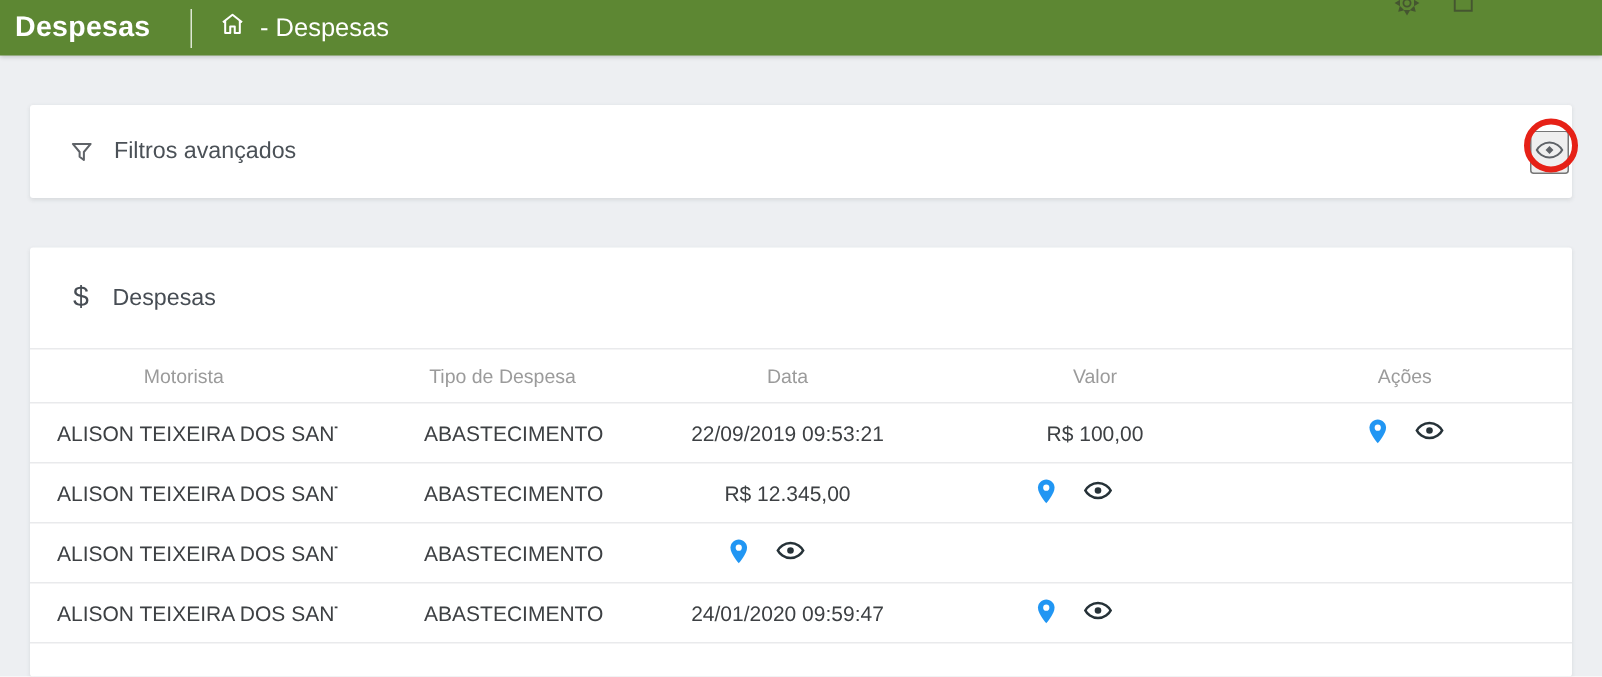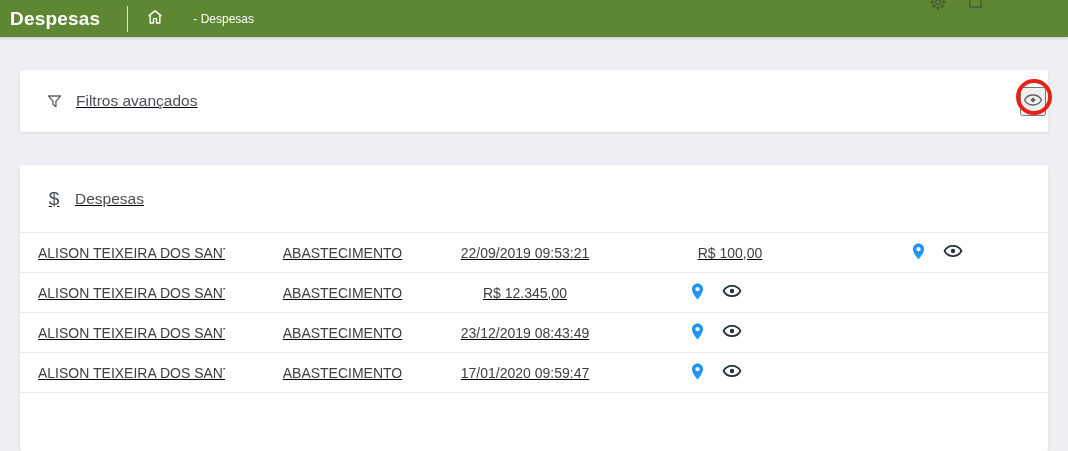--- a/index.html
+++ b/index.html
@@ -26,7 +26,7 @@
     width:1px; height:26px; background:rgba(255,255,255,.8); margin-left:27px;
   }
   .home-btn { margin-left:18px; display:flex; align-items:center; cursor:pointer; }
-  .breadcrumb { margin-left:29px; color:#fff; font-size:12px; font-weight:500; }
+  .breadcrumb { margin-left:9px; color:#fff; font-size:17px; font-weight:500; }
   .topbar-right-icon { position:absolute; top:-7px; opacity:.75; }
   .topbar-right-icon.gear { left:929px; }
   .topbar-right-icon.win  { left:967px; }

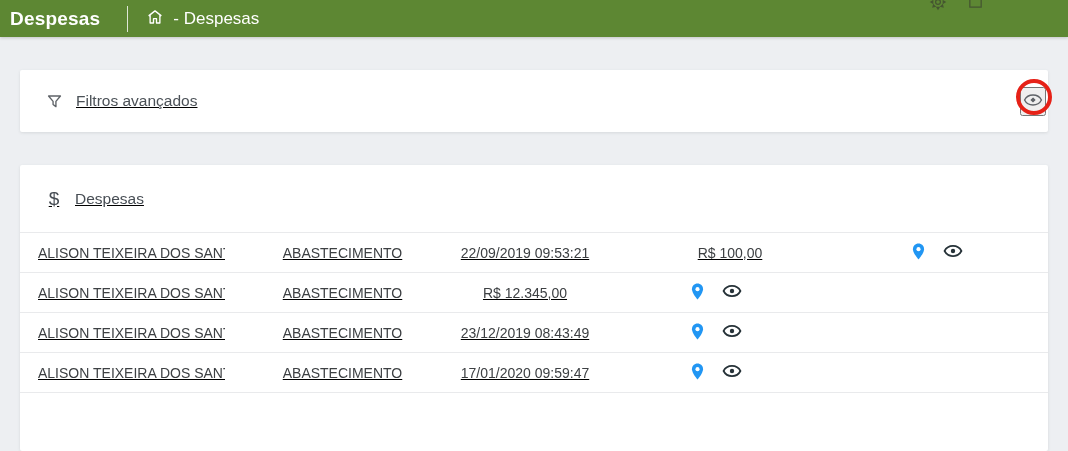--- a/index.html
+++ b/index.html
@@ -34,7 +34,7 @@
   
   .card {
     position:absolute; left:20px; right:20px; background:#fff;
-    border-radius:2px; box-shadow:0 1px 3px rgba(60,64,67,.12);text-decoration:underline;
+    border-radius:2px; box-shadow:0 1px 3px rgba(60,64,67,.12);
   }
   .filters-card { top:70px; height:62px; display:flex; align-items:center; }
   .filters-label { margin-left:12px; font-size:15.5px; font-weight:500; color:#4b5157; }

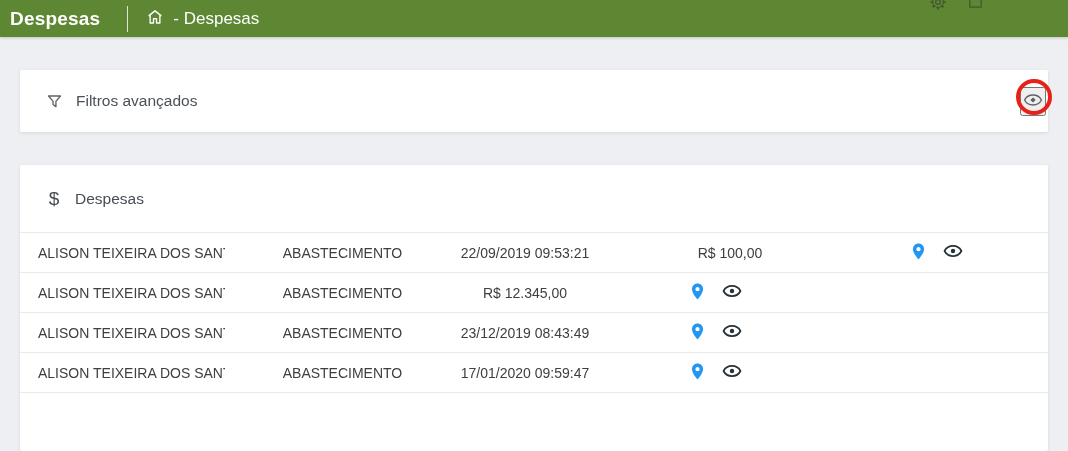--- a/index.html
+++ b/index.html
@@ -127,6 +127,13 @@
     <span class="table-card-title">Despesas</span>
   </div>
 
+  <div class="tbl-row tbl-head">
+    <div class="cell c-motorista">Motorista</div>
+    <div class="cell c-tipo">Tipo de Despesa</div>
+    <div class="cell">Data</div>
+    <div class="cell">Valor</div>
+    <div class="cell" style="padding-right:30px;">Ações</div>
+  </div>
 
   <div class="tbl-row tbl-data">
     <div class="cell c-motorista">ALISON TEIXEIRA DOS SANTOS</div>

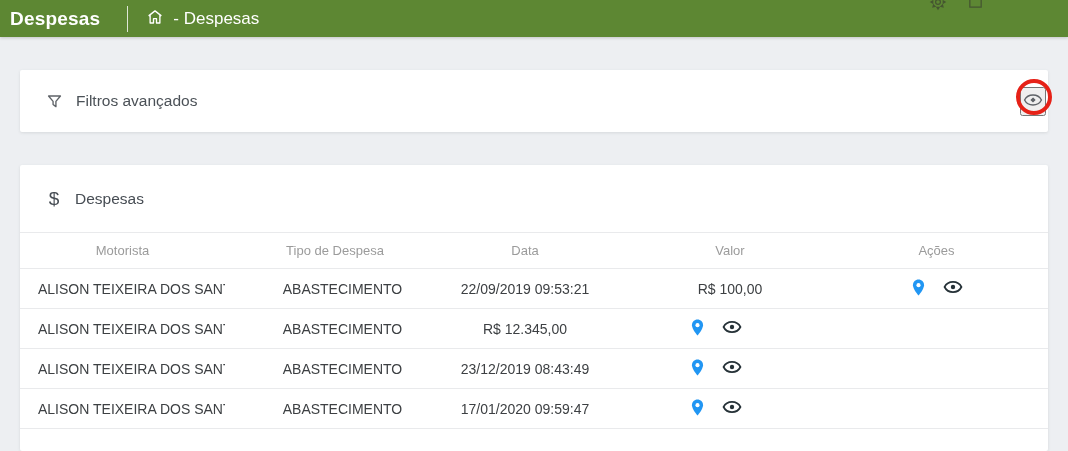--- a/index.html
+++ b/index.html
@@ -187,7 +187,6 @@
   <div class="tbl-row tbl-data">
     <div class="cell c-motorista">ALISON TEIXEIRA DOS SANTOS</div>
     <div class="cell c-tipo">ABASTECIMENTO</div>
-    <div class="cell">23/12/2019 08:43:49</div>
     <div class="cell c-acoes">
       <button class="action-btn">
         <span>

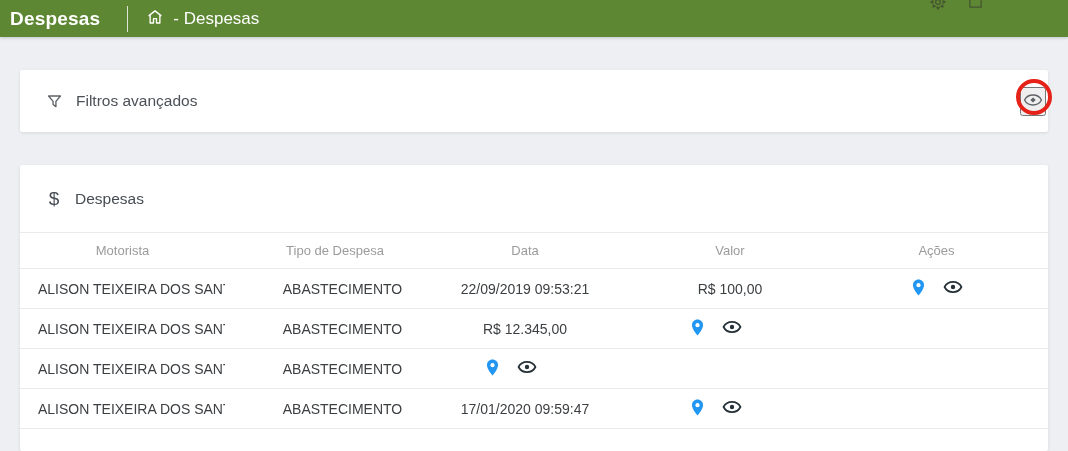--- a/index.html
+++ b/index.html
@@ -210,7 +210,7 @@
   <div class="tbl-row tbl-data">
     <div class="cell c-motorista">ALISON TEIXEIRA DOS SANTOS</div>
     <div class="cell c-tipo">ABASTECIMENTO</div>
-    <div class="cell">17/01/2020 09:59:47</div>
+    <div class="cell">24/01/2020 09:59:47</div>
     <div class="cell c-acoes">
       <button class="action-btn">
         <span>

